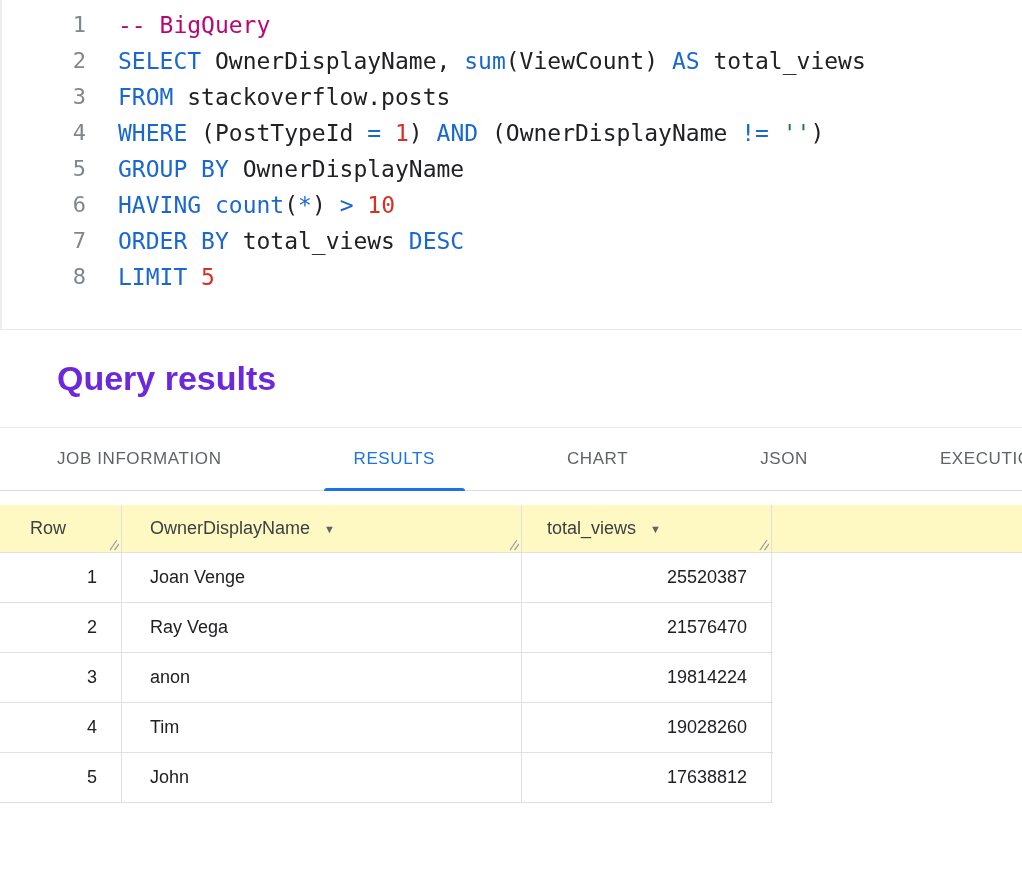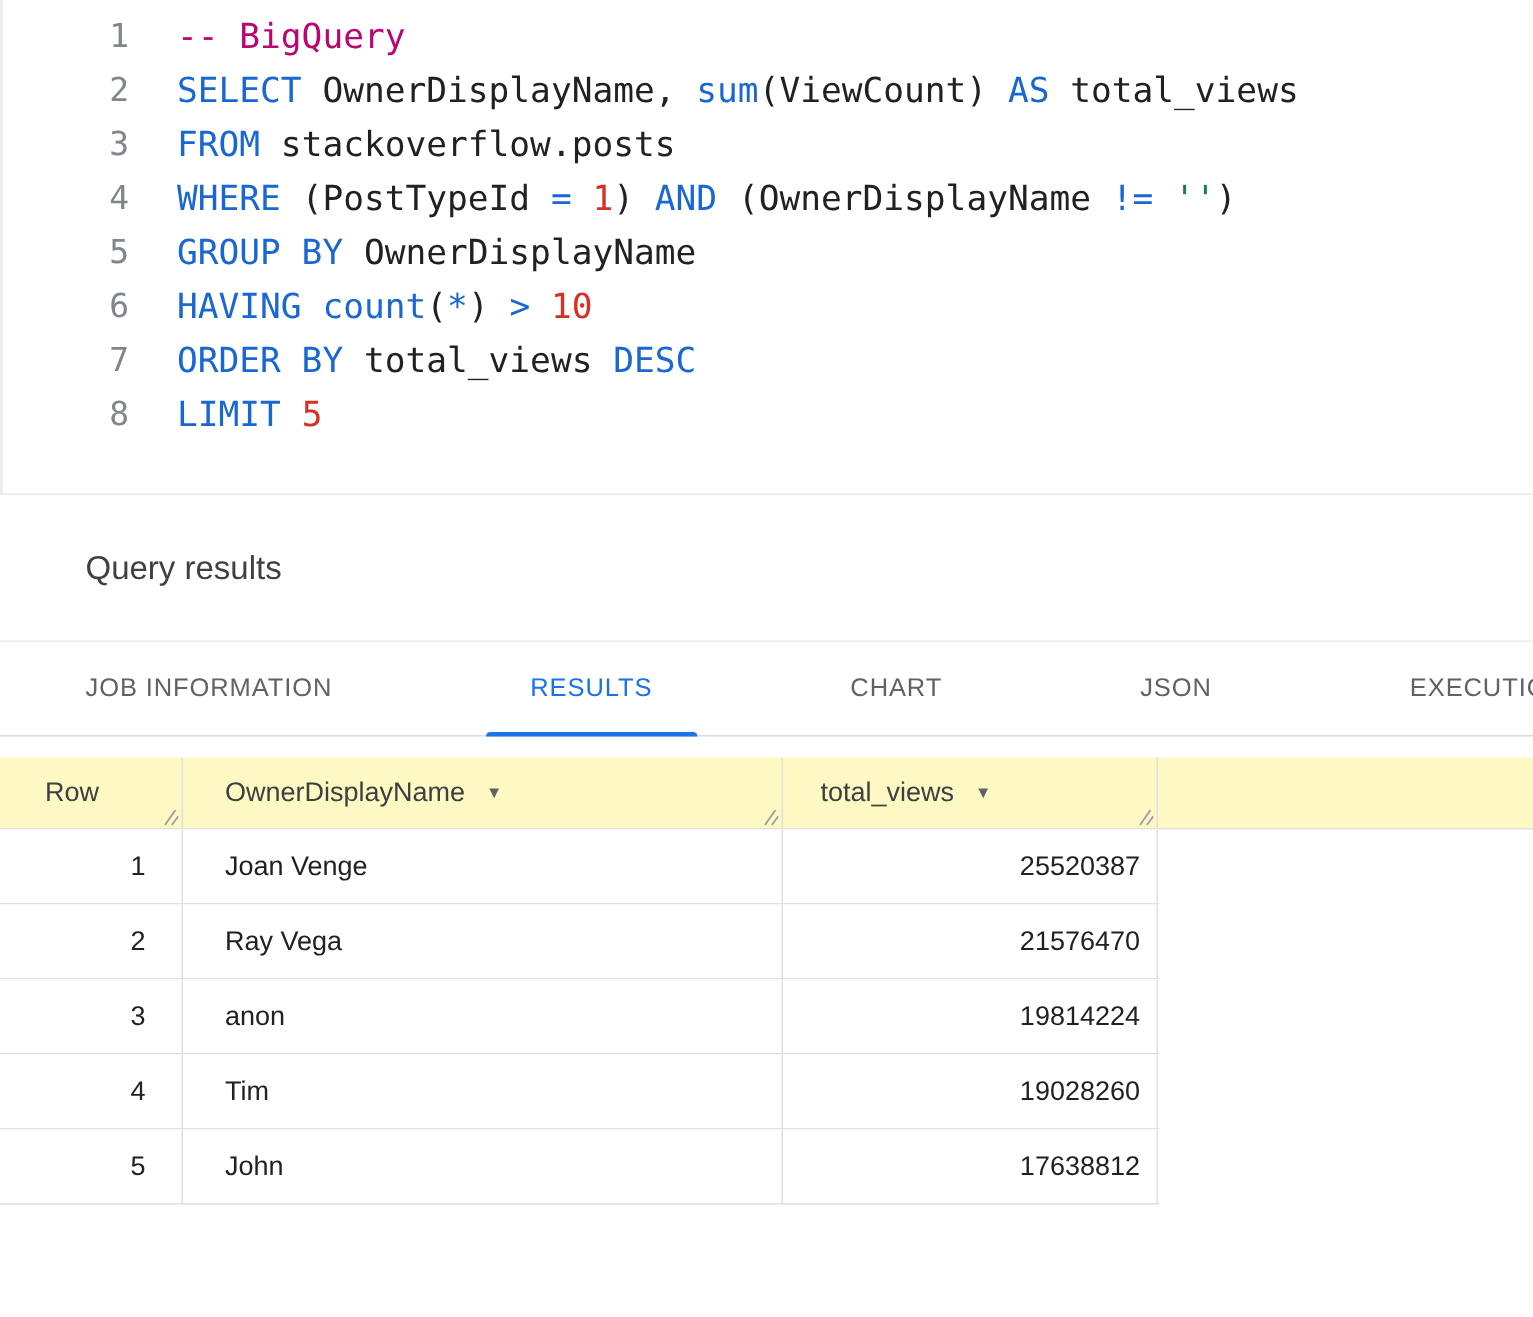--- a/index.html
+++ b/index.html
@@ -40,7 +40,7 @@
     padding-left:57px;
     border-bottom:1px solid #e8eaed;
   }
-  .results-title { font-size:22px; font-weight:400; color:#404040; }
+  .results-title { font-size:34px; font-weight:700; color:#6d28d9; }
 
   
   .tabbar {

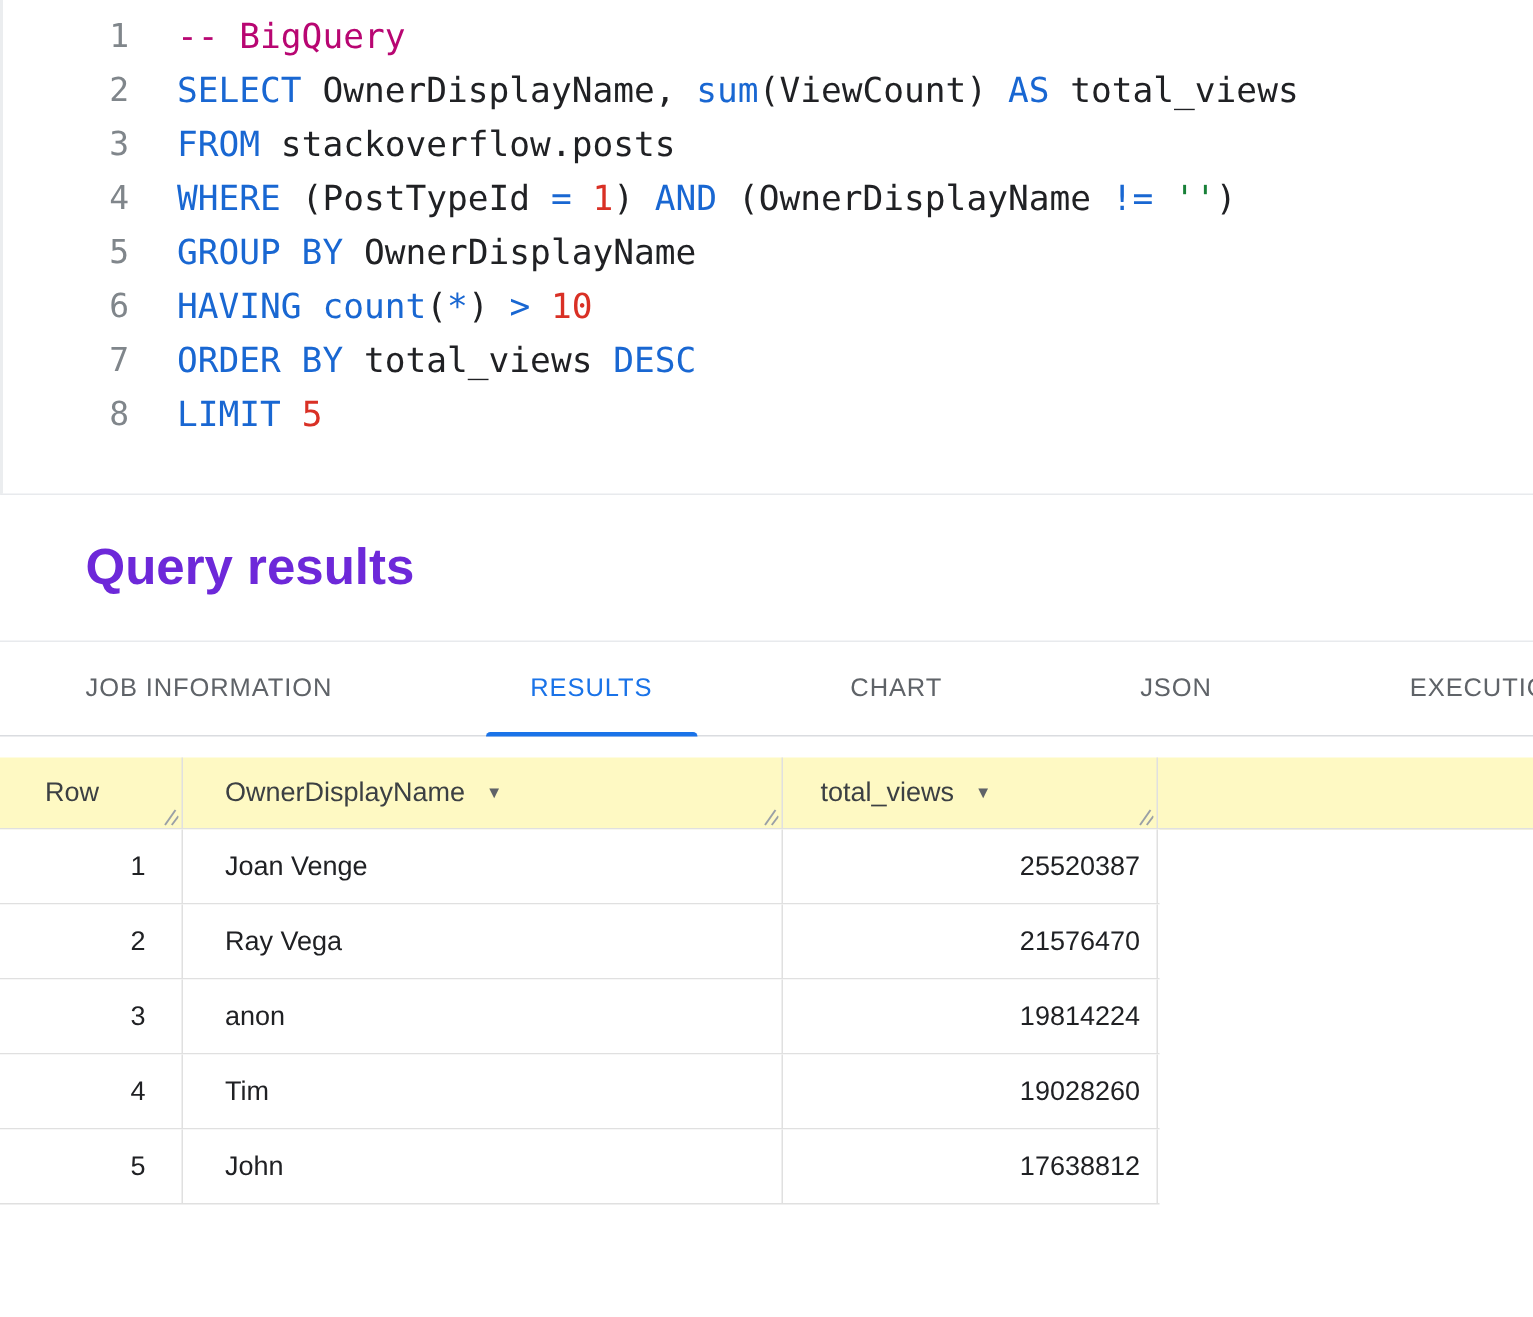--- a/index.html
+++ b/index.html
@@ -89,7 +89,7 @@
   .td { display:flex; align-items:center; height:100%; border-right:1px solid #e0e0e0; }
   .td-row   { width:122px; justify-content:flex-end; padding-right:24px; }
   .td-owner { width:400px; padding-left:28px; }
-  .td-views { width:250px; justify-content:flex-end; padding-right:11px; }
+  .td-views { width:250px; justify-content:flex-end; padding-right:24px; }
 </style>
 </head>
 <body>

